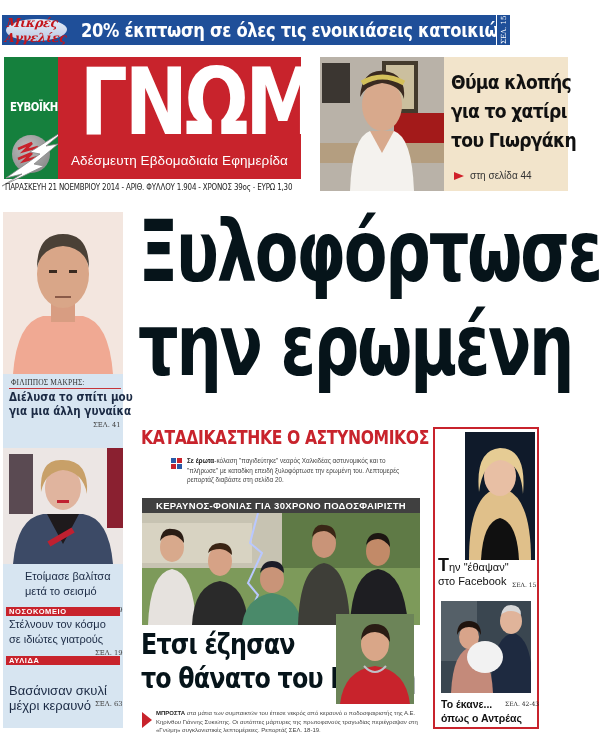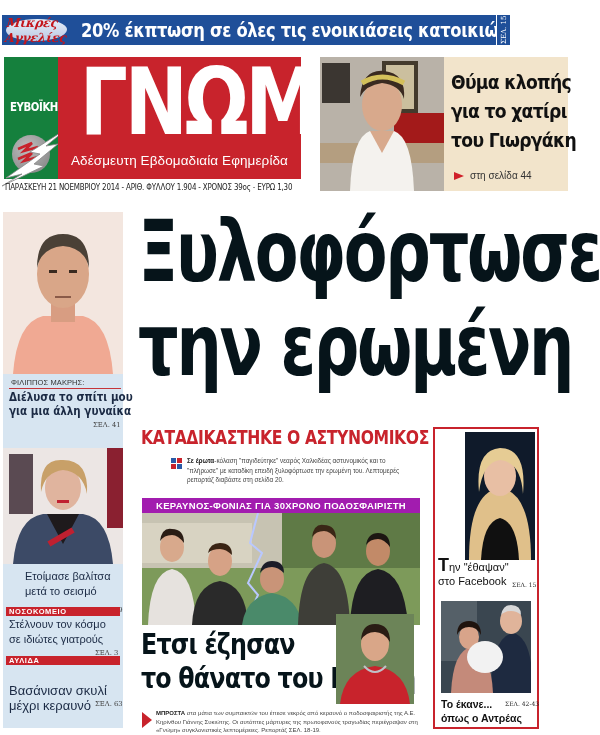--- a/index.html
+++ b/index.html
@@ -81,7 +81,7 @@
   
   .sidebar { position: absolute; left: 3px; top: 212px; width: 120px; height: 516px; background: #d7e5f1; }
   .side-photo-1 { position: absolute; left: 0; top: 0; width: 120px; height: 162px; overflow: hidden; background: #f1dcd0; }
-  .side-kicker { position: absolute; left: 8px; top: 166px; font-size: 7.5px; color: #333; letter-spacing: 0.1px; }
+  .side-kicker { position: absolute; left: 8px; top: 166px; font-size: 7.5px; color: #333; letter-spacing: 0.1px; font-family: Liberation Serif, serif; }
   .side-kicker-rule { position: absolute; left: 6px; top: 176px; width: 112px; height: 1px; background: #c5353a; }
   .side-head-1 {
     position: absolute; left: 6px; top: 178px; width: 116px; font-family: "DejaVu Sans", sans-serif; font-weight: bold;

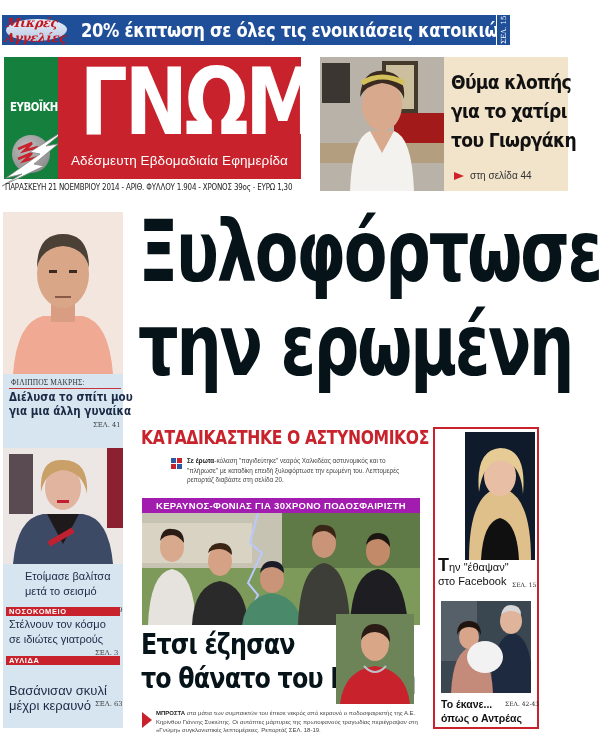--- a/index.html
+++ b/index.html
@@ -120,7 +120,7 @@
 
   
   .lightning-bar {
-    position: absolute; left: 142px; top: 498px; width: 278px; height: 15px; background: #a21caf;
+    position: absolute; left: 142px; top: 498px; width: 278px; height: 15px; background: #404040;
     color: #fff; font-weight: bold; font-size: 9.5px; line-height: 15px; text-align: center; letter-spacing: 0.3px; white-space: nowrap;
   }
   .lightning-photo {

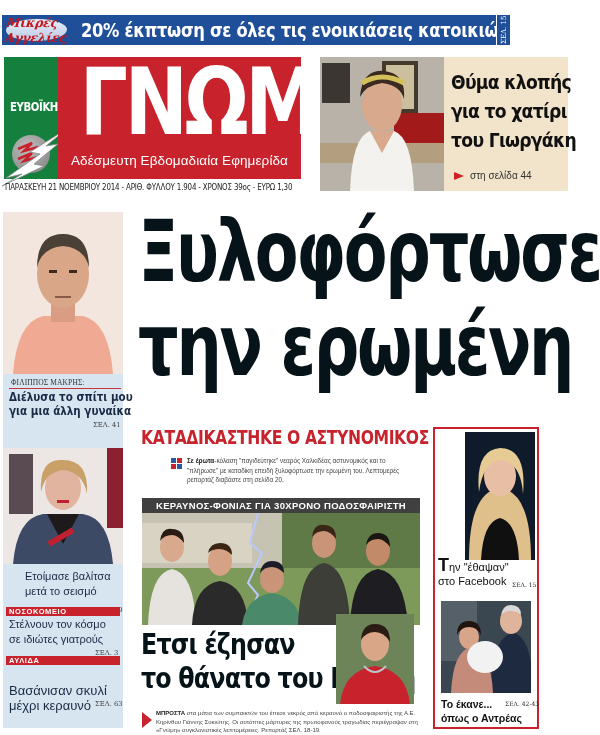--- a/index.html
+++ b/index.html
@@ -249,7 +249,7 @@
     <div>Στέλνουν τον κόσμο</div>
     <div>σε ιδιώτες γιατρούς</div>
   </div>
-  <div class="side-ref" style="left:92px; top:437px;">ΣΕΛ. 3</div>
+  <div class="side-ref" style="left:92px; top:437px;">ΣΕΛ. 19</div>
 
   <div class="side-section-bar" style="top:444px;">ΑΥΛΙΔΑ</div>
   <div class="side-head-4">

